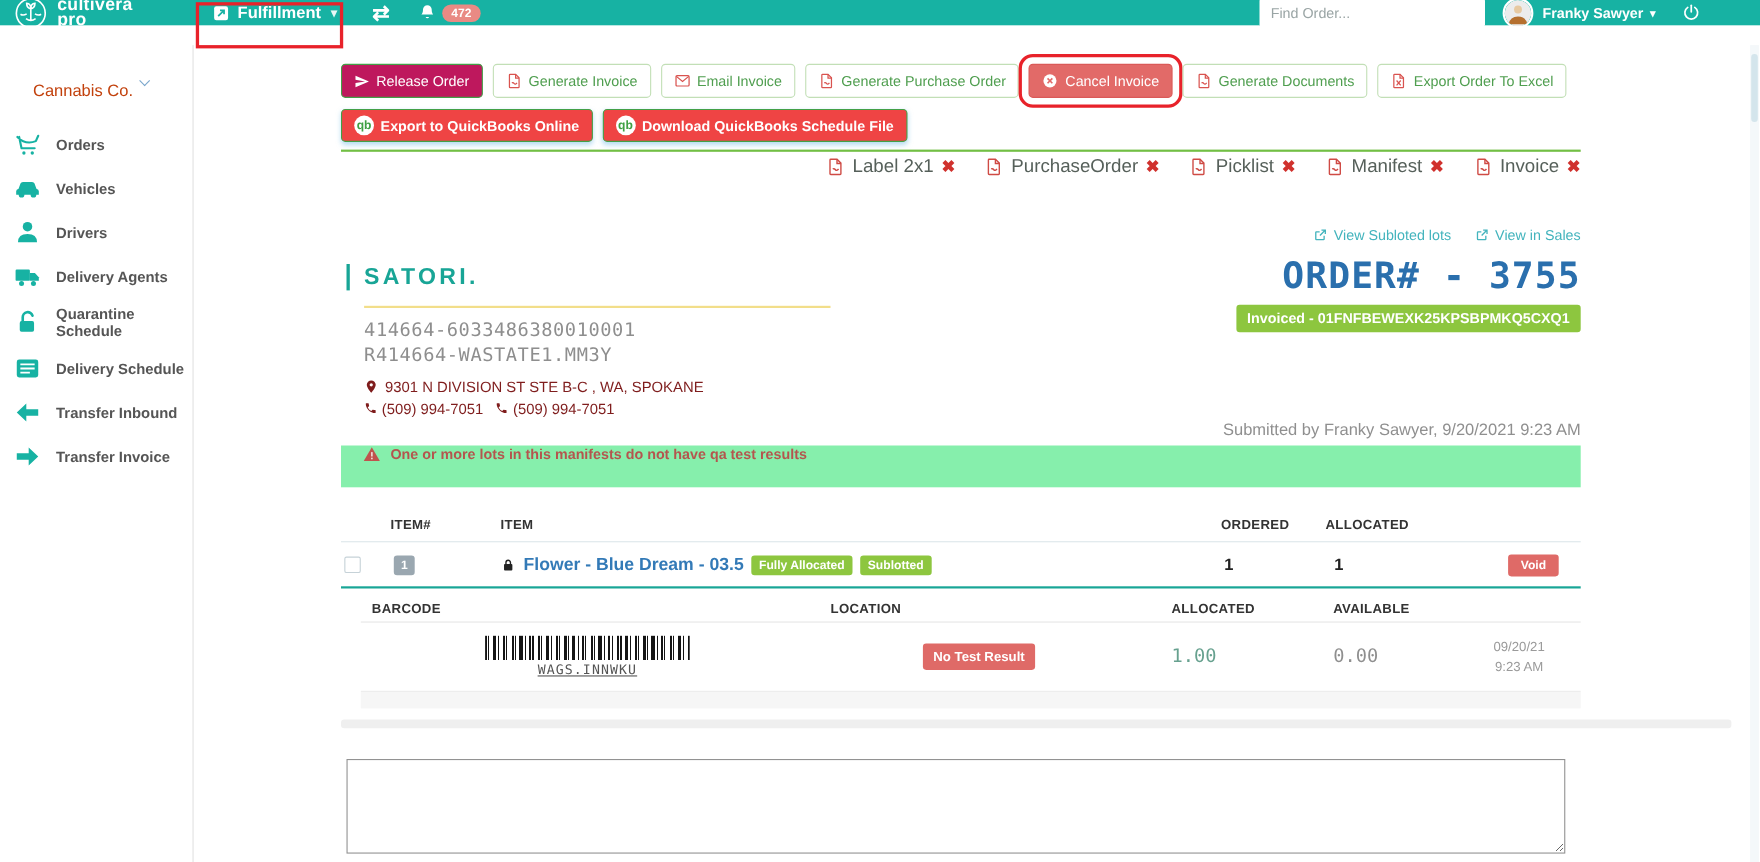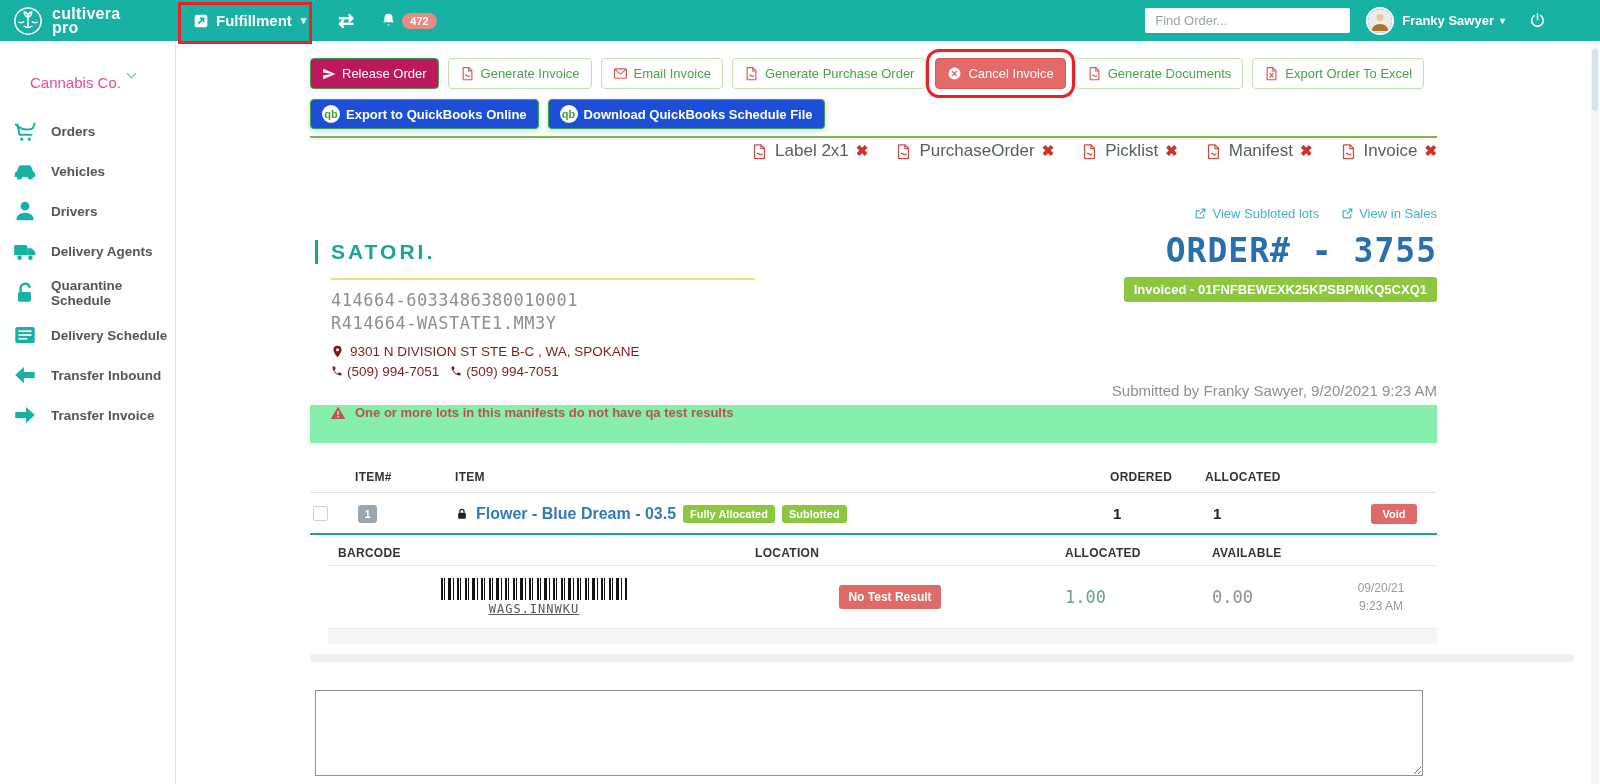--- a/index.html
+++ b/index.html
@@ -7,7 +7,7 @@
   .screen { position: relative; width: 1600px; height: 784px; background: #fff; overflow: hidden; }
 
   
-  .topbar { position: absolute; top: 0; left: 0; width: 1600px; height: 41px;
+  .topbar { position: absolute; top: 0; left: 0; width: 1600px; height: 23px;
             background: #17b2a3; display: flex; align-items: center; color: #fff; z-index: 5; }
   .brand { width: 175px; display: flex; align-items: center; gap: 9px; padding-left: 13px; flex: none; }
   .brand-mark { width: 30px; height: 30px; flex: none; }

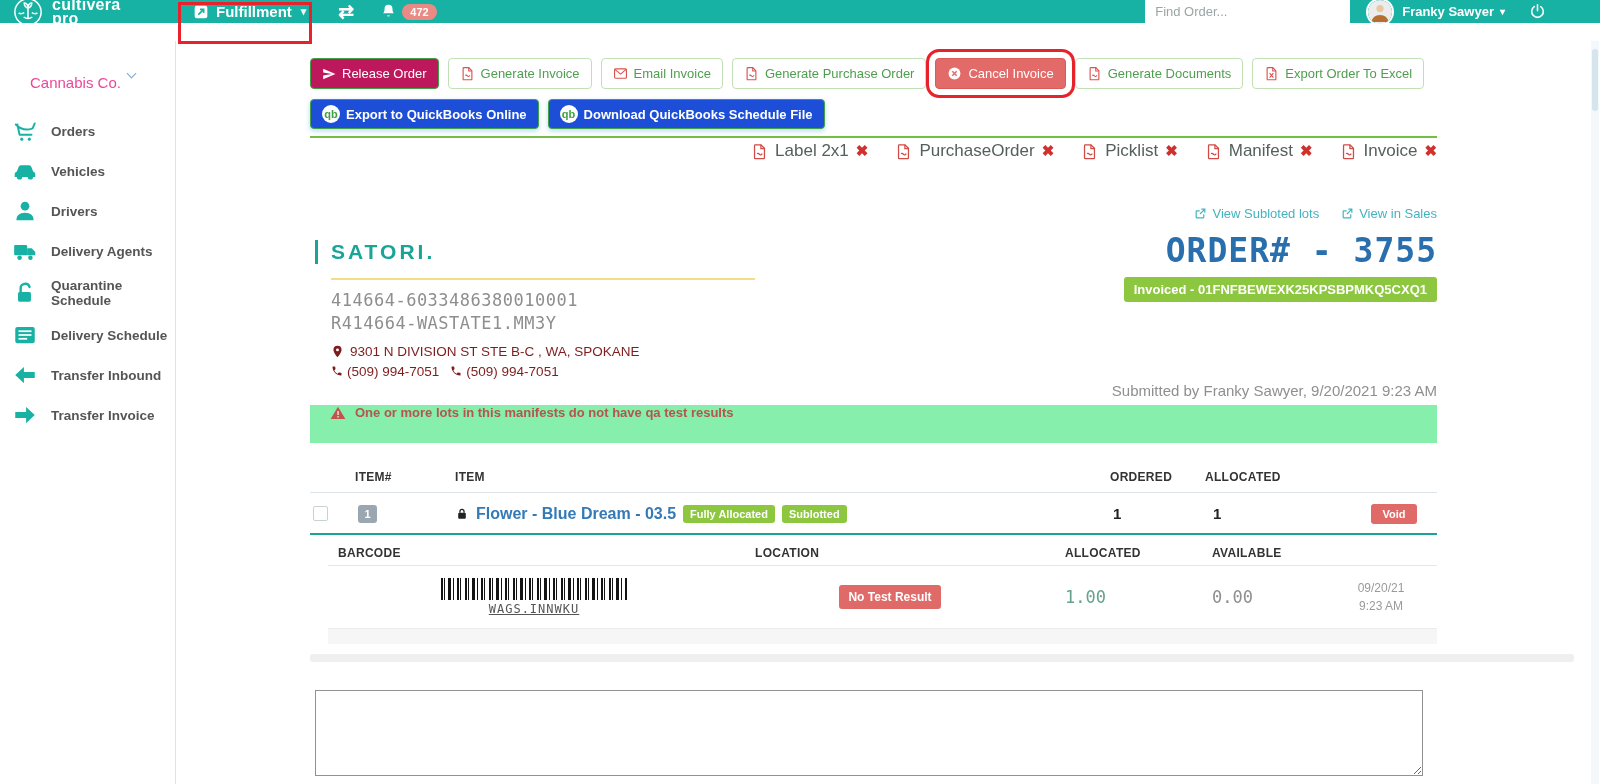--- a/index.html
+++ b/index.html
@@ -38,7 +38,7 @@
   
   .sidebar { position: absolute; top: 41px; left: 0; width: 176px; height: 743px;
              background: #fff; border-right: 1px solid #e2e2e2; }
-  .company { margin: 33px 0 20px 30px; color: #ec4899; font-size: 15px; cursor: pointer;
+  .company { margin: 33px 0 20px 30px; color: #c2410c; font-size: 15px; cursor: pointer;
              display: flex; align-items: flex-start; gap: 7px; }
   .chev { width: 7px; height: 7px; border-right: 1.5px solid #7aa6cc; border-bottom: 1.5px solid #7aa6cc;
           transform: rotate(45deg); margin-top: -4px; }

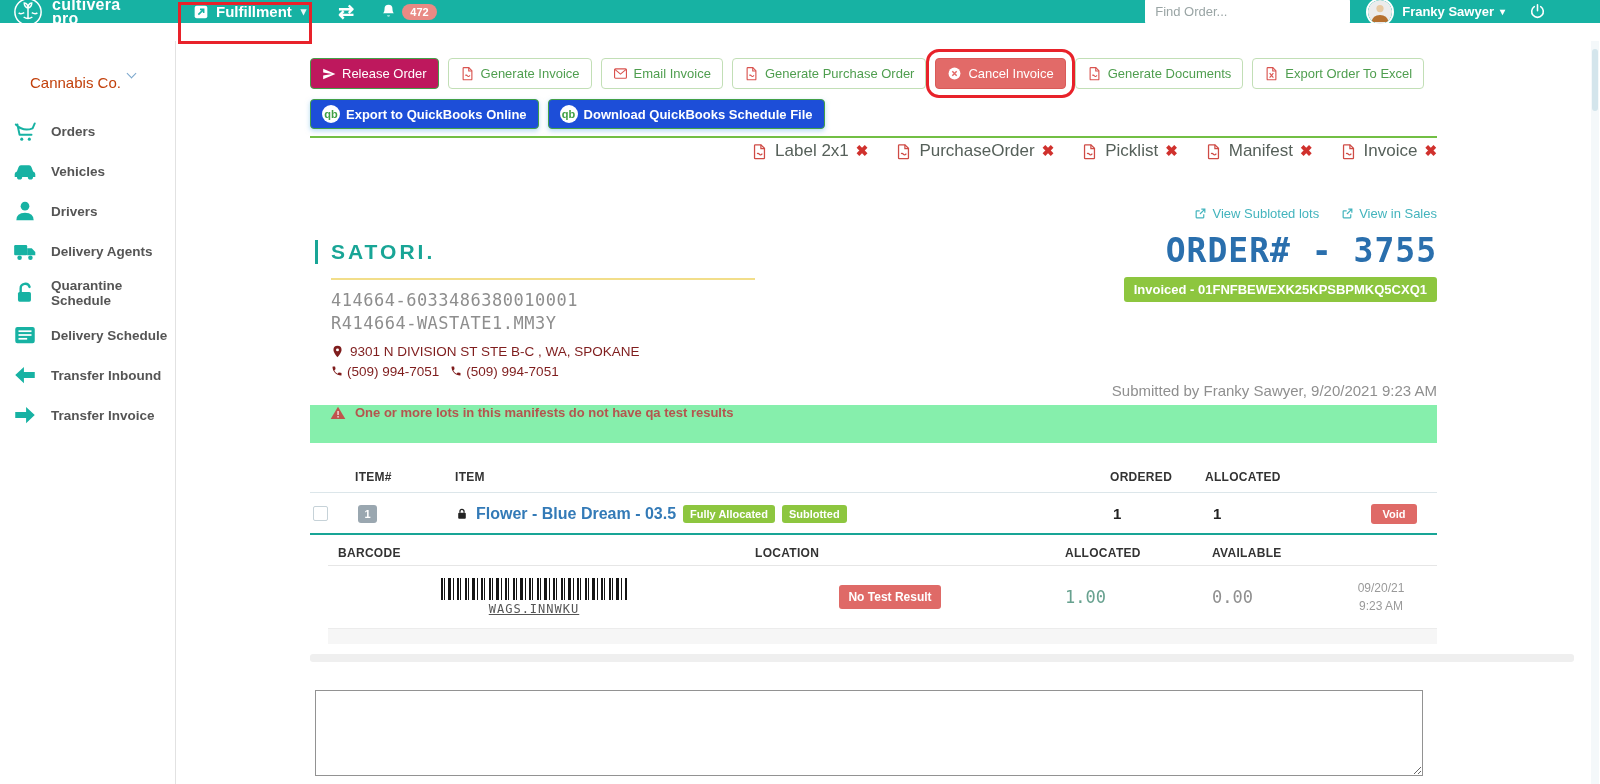--- a/index.html
+++ b/index.html
@@ -55,7 +55,7 @@
   .btn-solid-green { background: #be185d; border: 1px solid #43a047; color: #fff; }
   .btn-outline { background: #fff; border: 1px solid #c2dfb6; color: #4f9e4f; }
   .btn-solid-red { background: #e26a68; border: 1px solid #da5a58; color: #fff; }
-  .btn-qb { background: #1d4ed8; border: 1px solid #43a047; color: #fff; height: 30px;
+  .btn-qb { background: #ef4444; border: 1px solid #43a047; color: #fff; height: 30px;
             font-weight: 600; box-shadow: 0 2px 5px rgba(120,190,230,.55); }
   .qb-circle { width: 18px; height: 18px; border-radius: 50%; background: #fff; color: #3fa044;
                font-weight: 700; font-size: 11px; display: flex; align-items: center;

